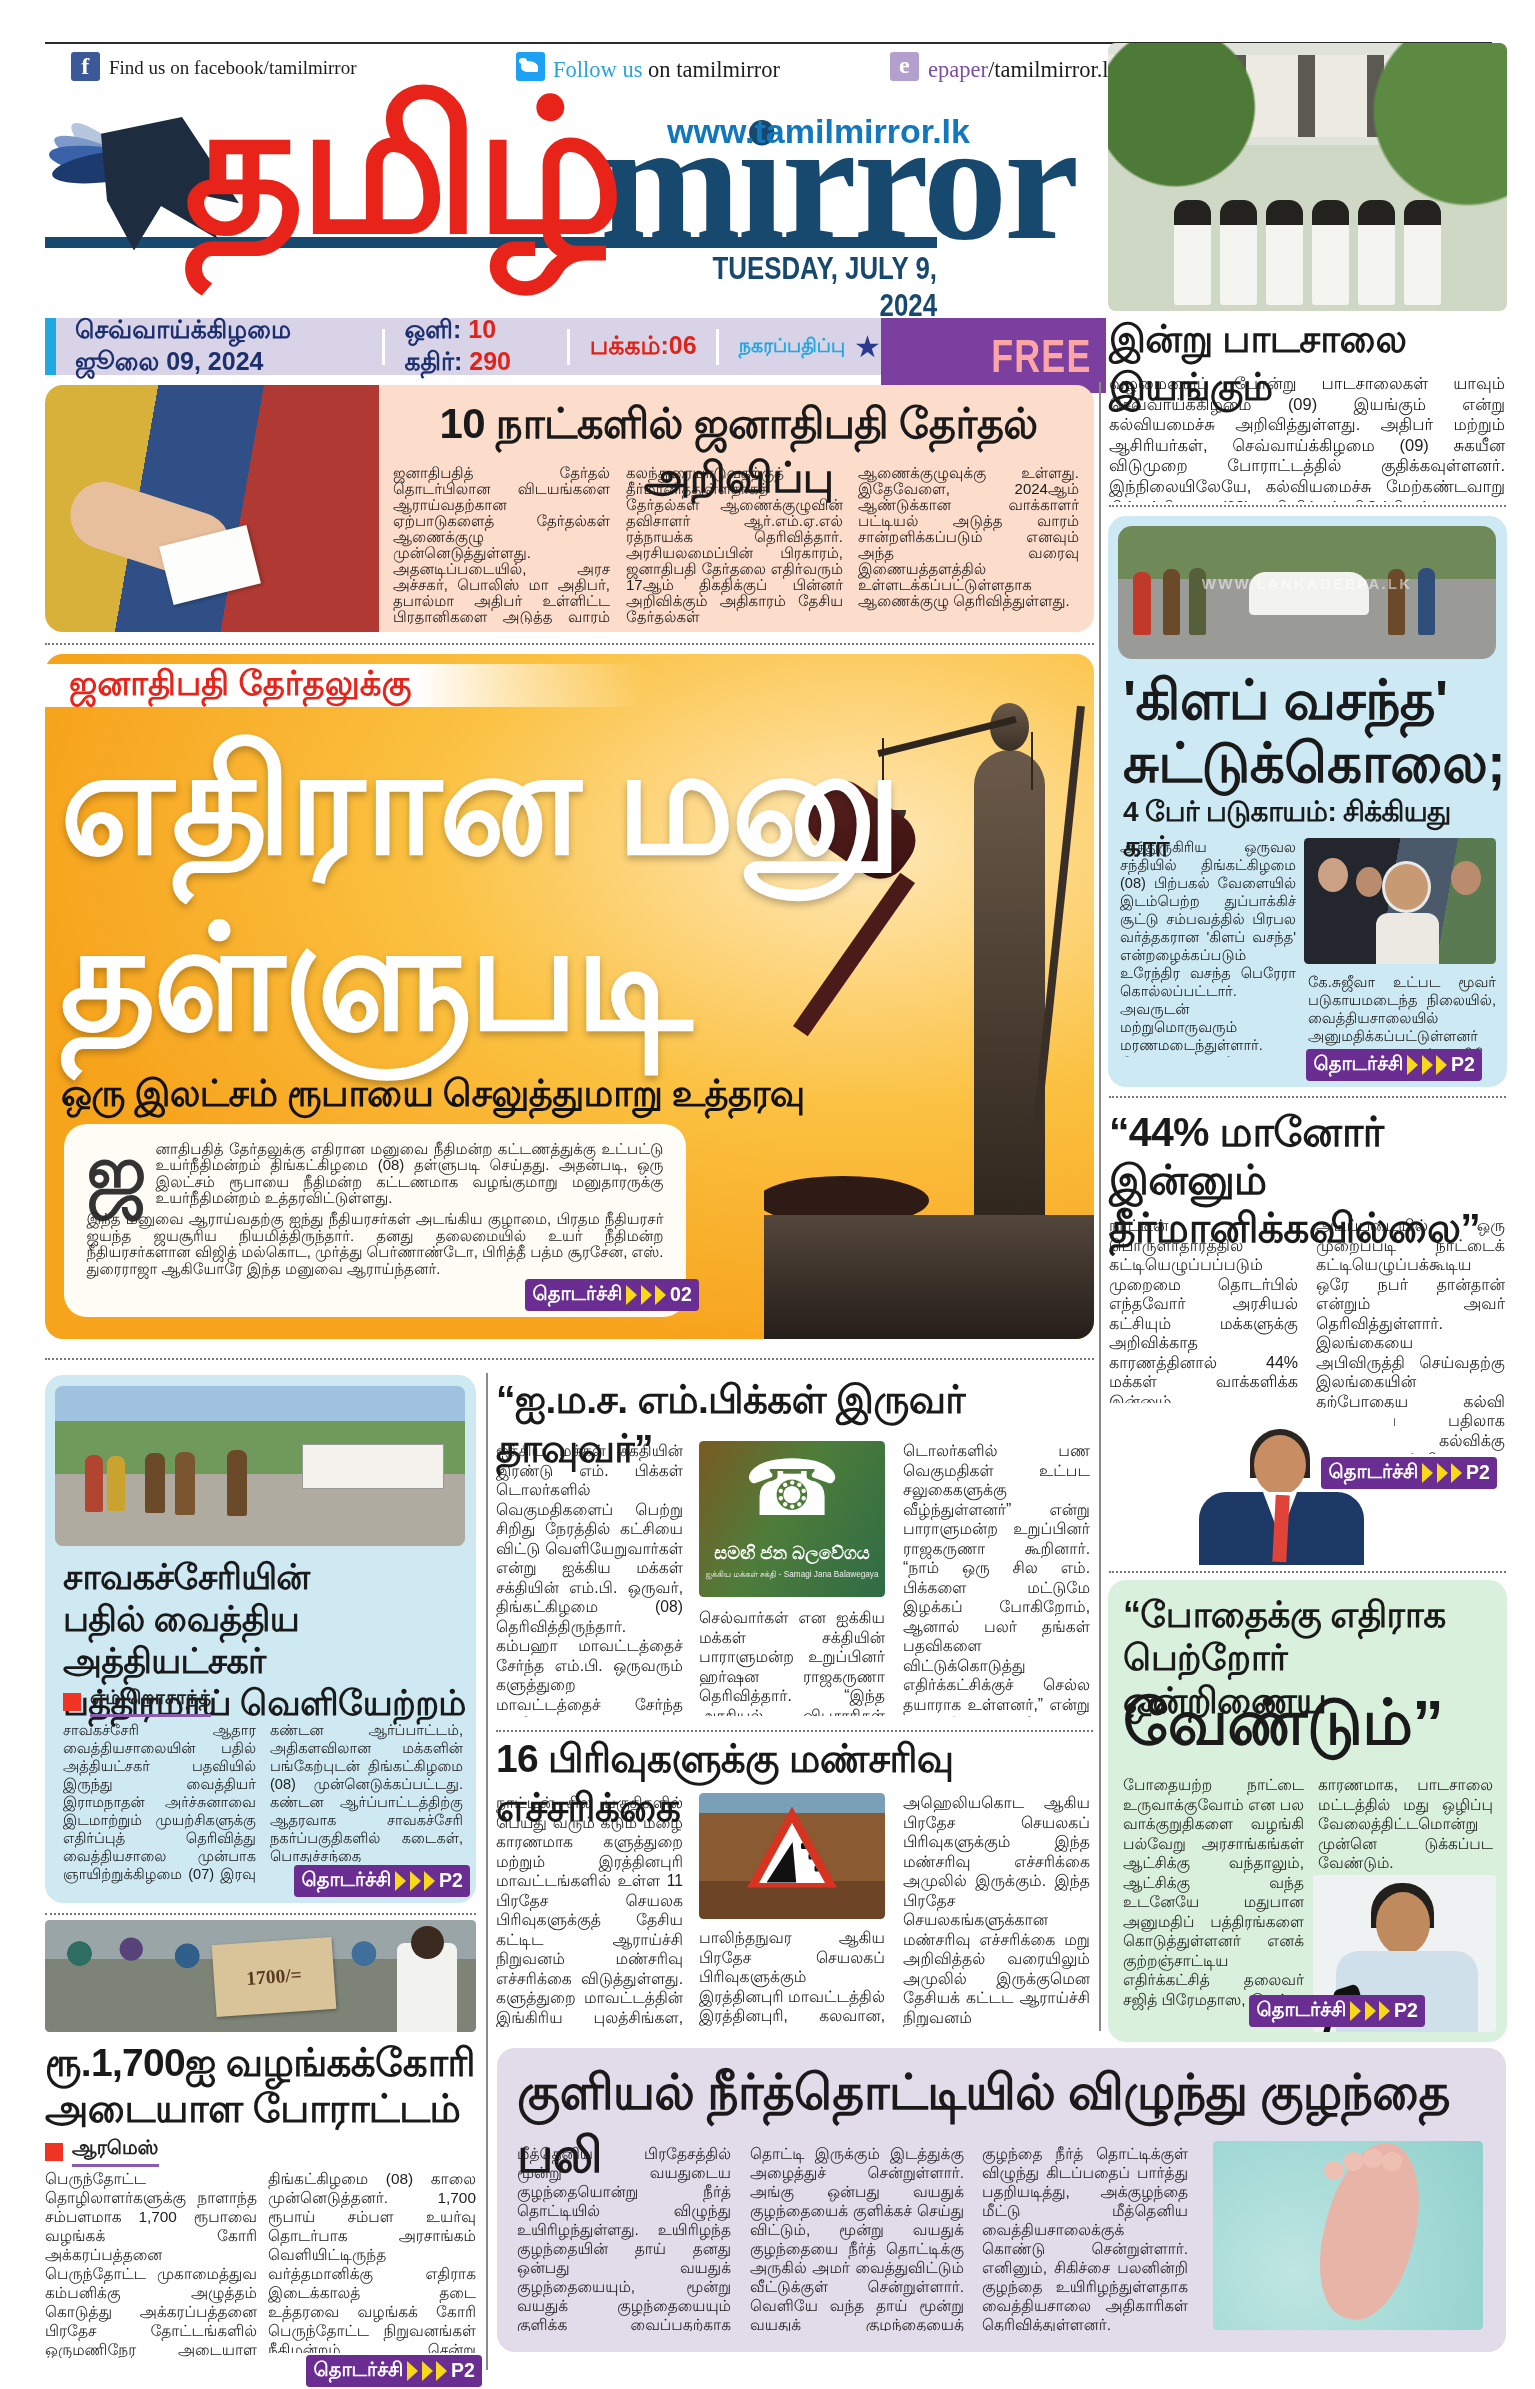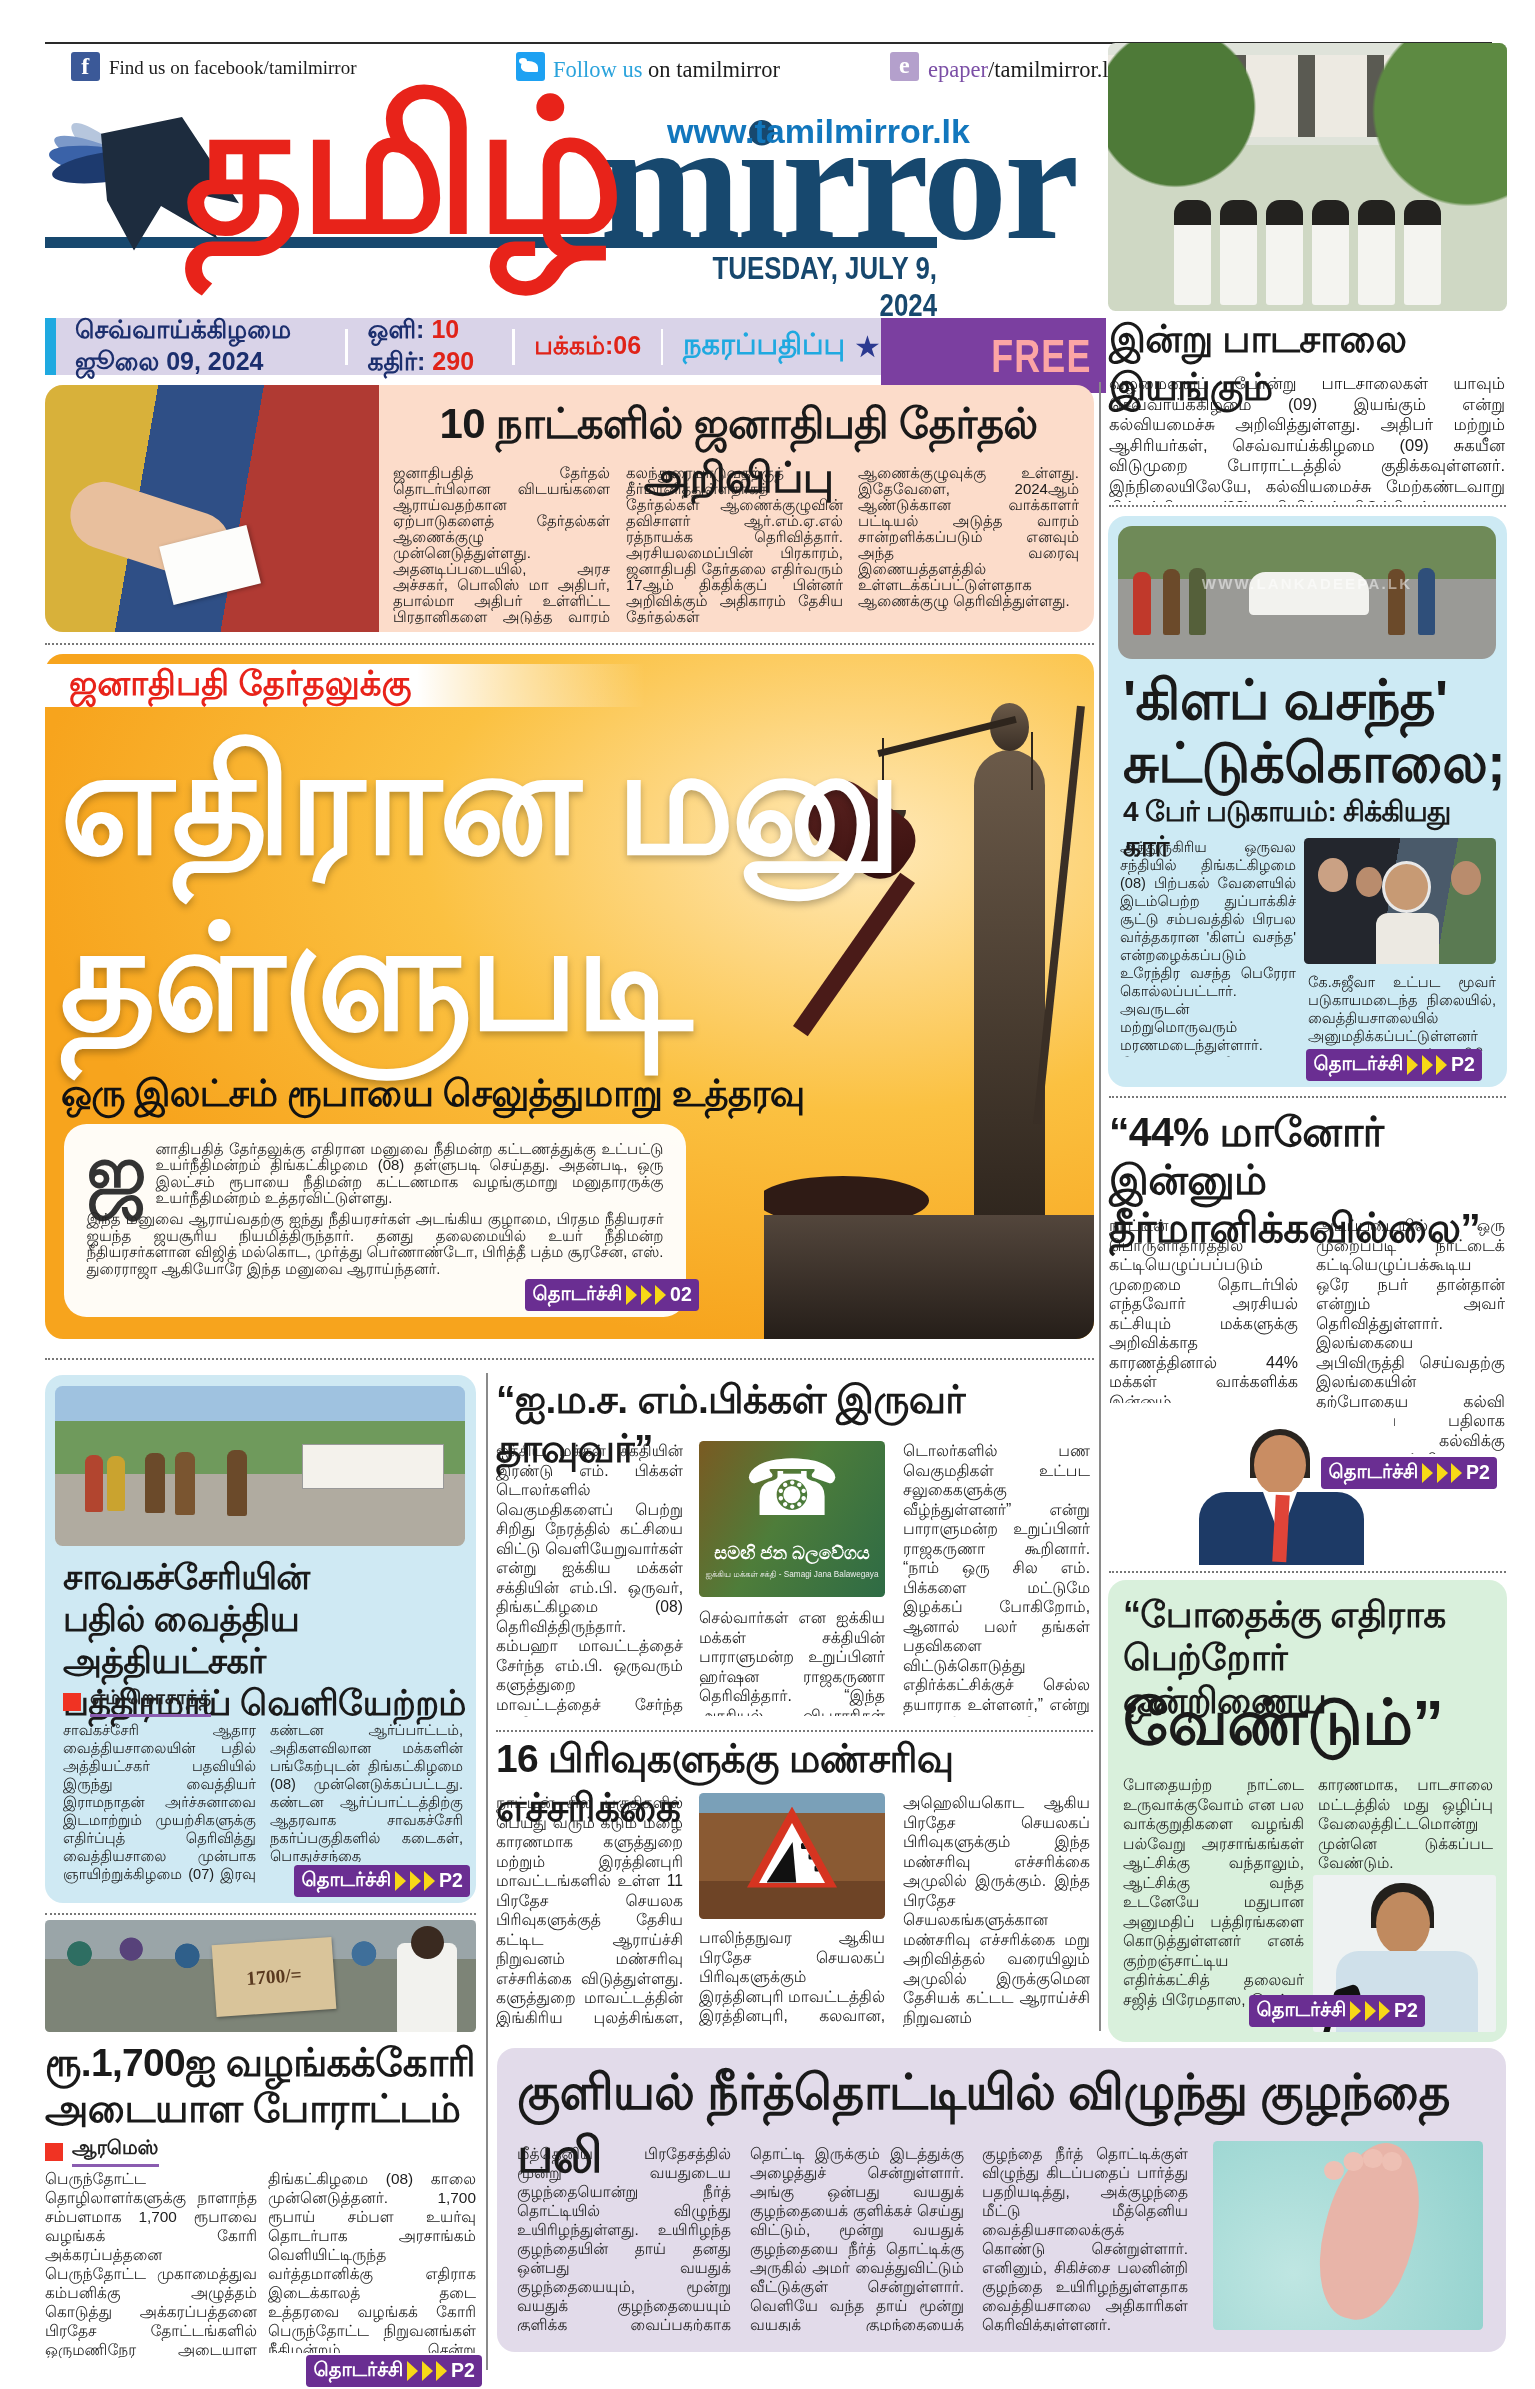--- a/index.html
+++ b/index.html
@@ -83,7 +83,7 @@
     <span class="sep-bar"></span>
     <span style="font-size:25px;font-weight:700;color:#e02318">பக்கம்:06</span>
     <span class="sep-bar"></span>
-    <span style="font-size:29px;font-weight:700;color:var(--cyan)">நகரப்பதிப்பு</span>
+    <span style="font-size:19px;font-weight:700;color:var(--cyan)">நகரப்பதிப்பு</span>
     <span style="font-size:30px;color:#2b3990;margin-left:-10.5px">★</span>
   </div>
   <div class="abs" style="left:881px;top:318px;width:225px;height:75px;background:var(--purple);color:#fca5a5;display:flex;align-items:center;justify-content:flex-end;font-size:46px;font-weight:700;letter-spacing:1.5px;transform-origin:center">

